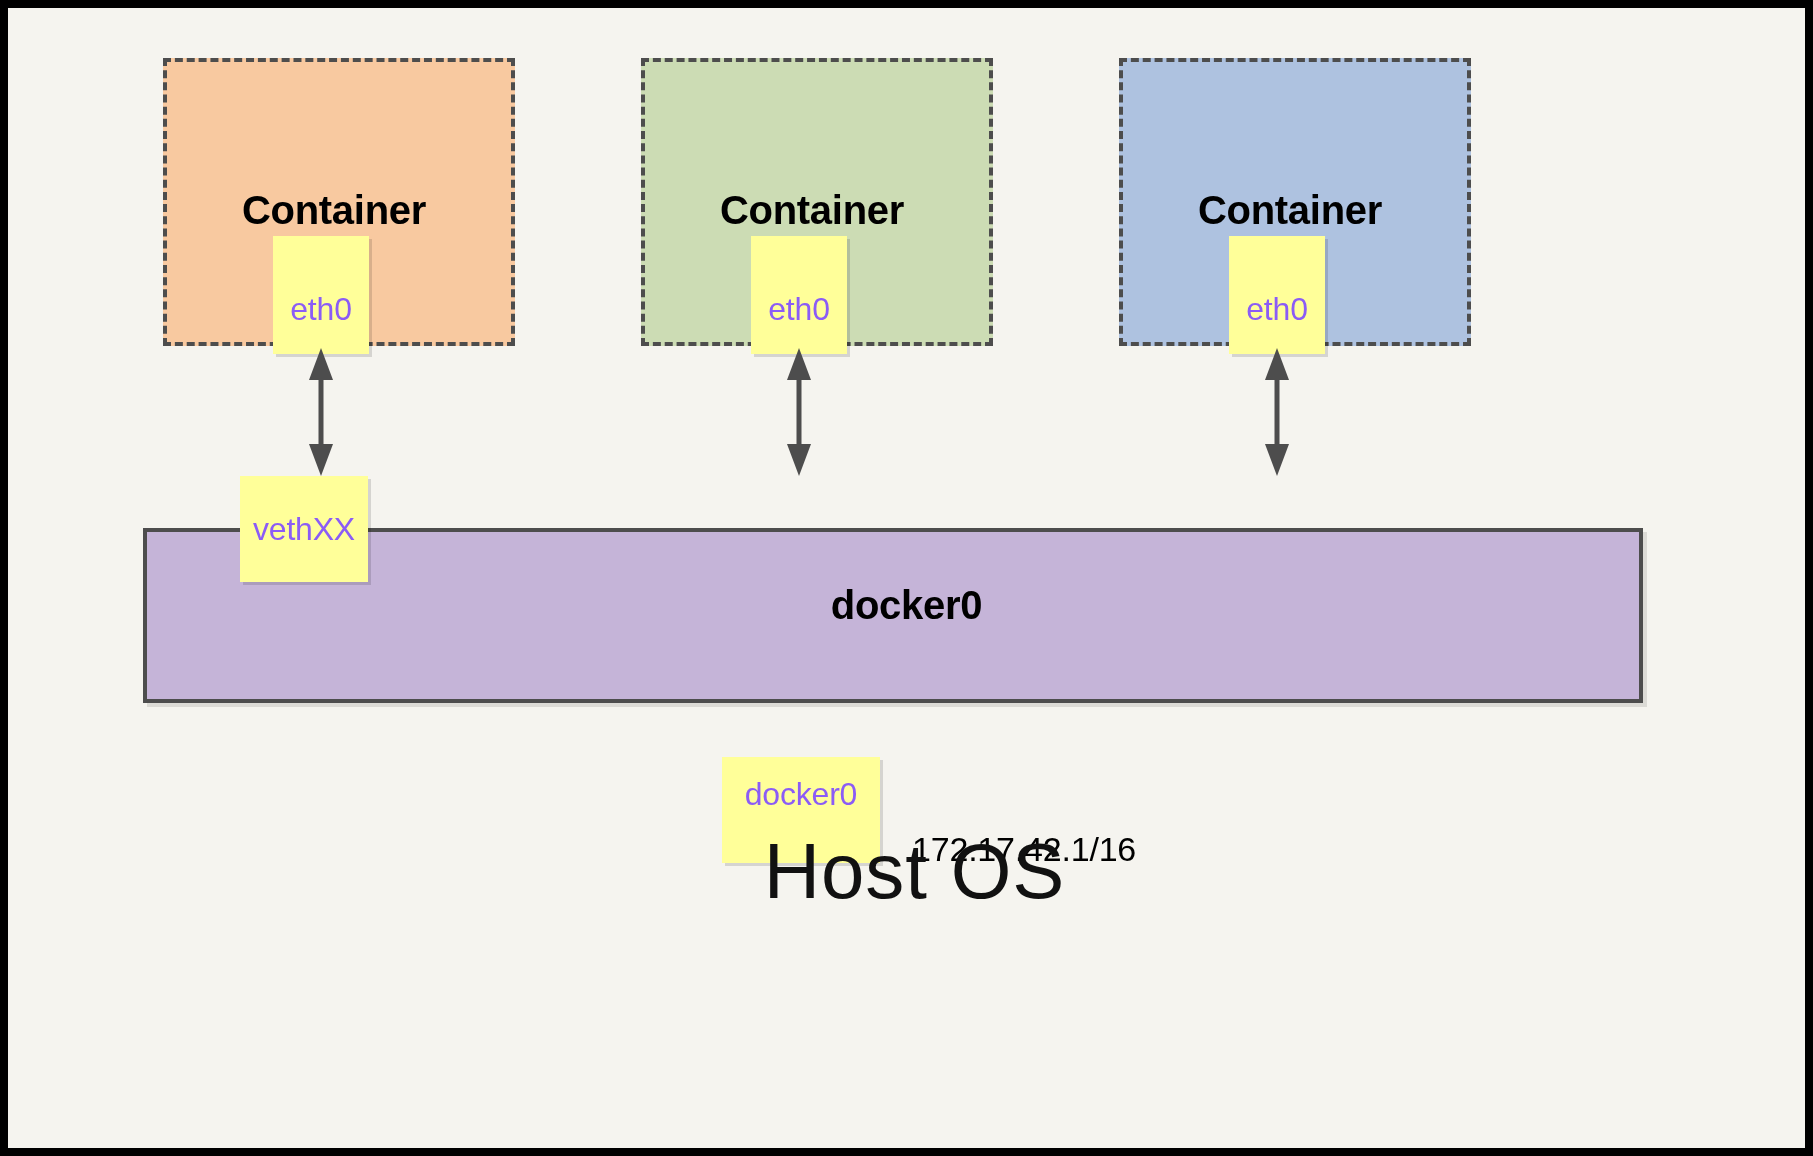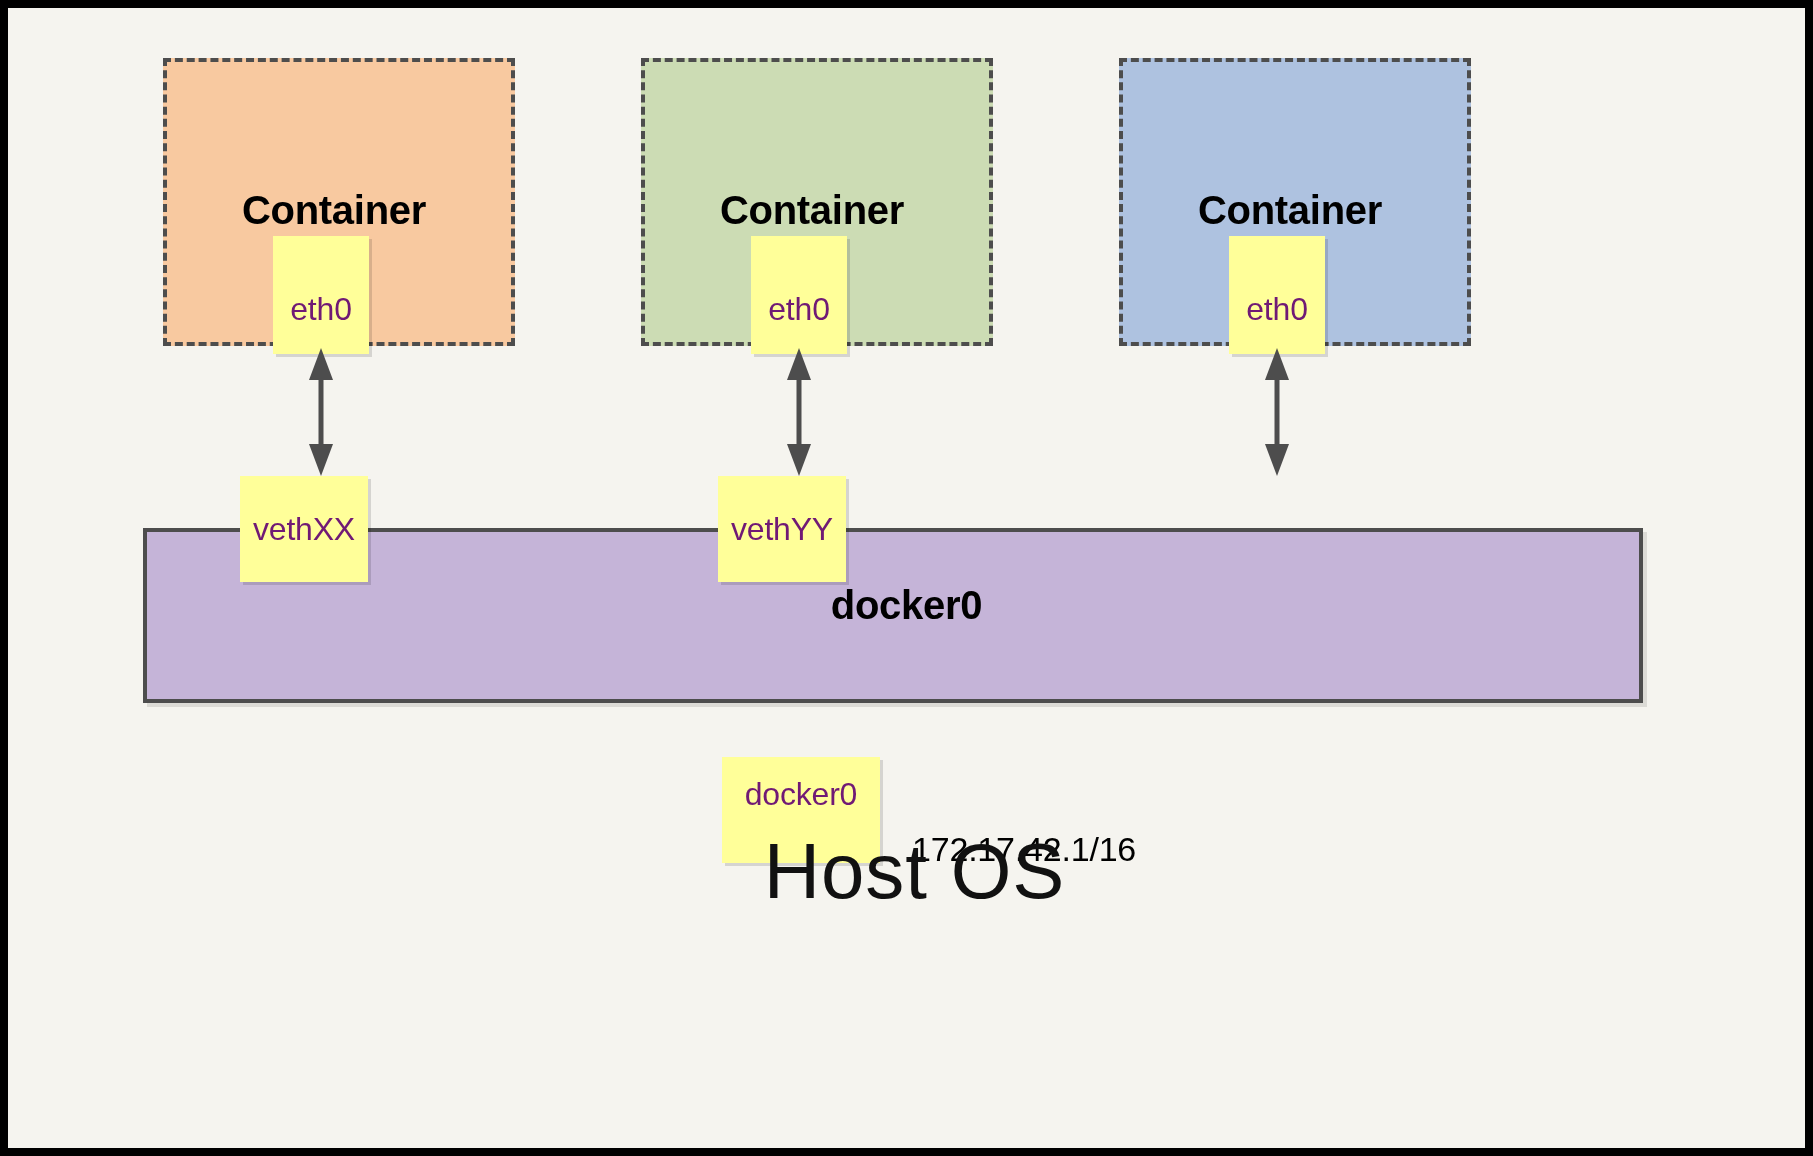--- a/index.html
+++ b/index.html
@@ -60,7 +60,7 @@
     display: flex;
     align-items: center;
     justify-content: center;
-    color: #701a75;
+    color: #8b5cf6;
     font-size: 32px;
     font-weight: normal;
     letter-spacing: -0.2px;

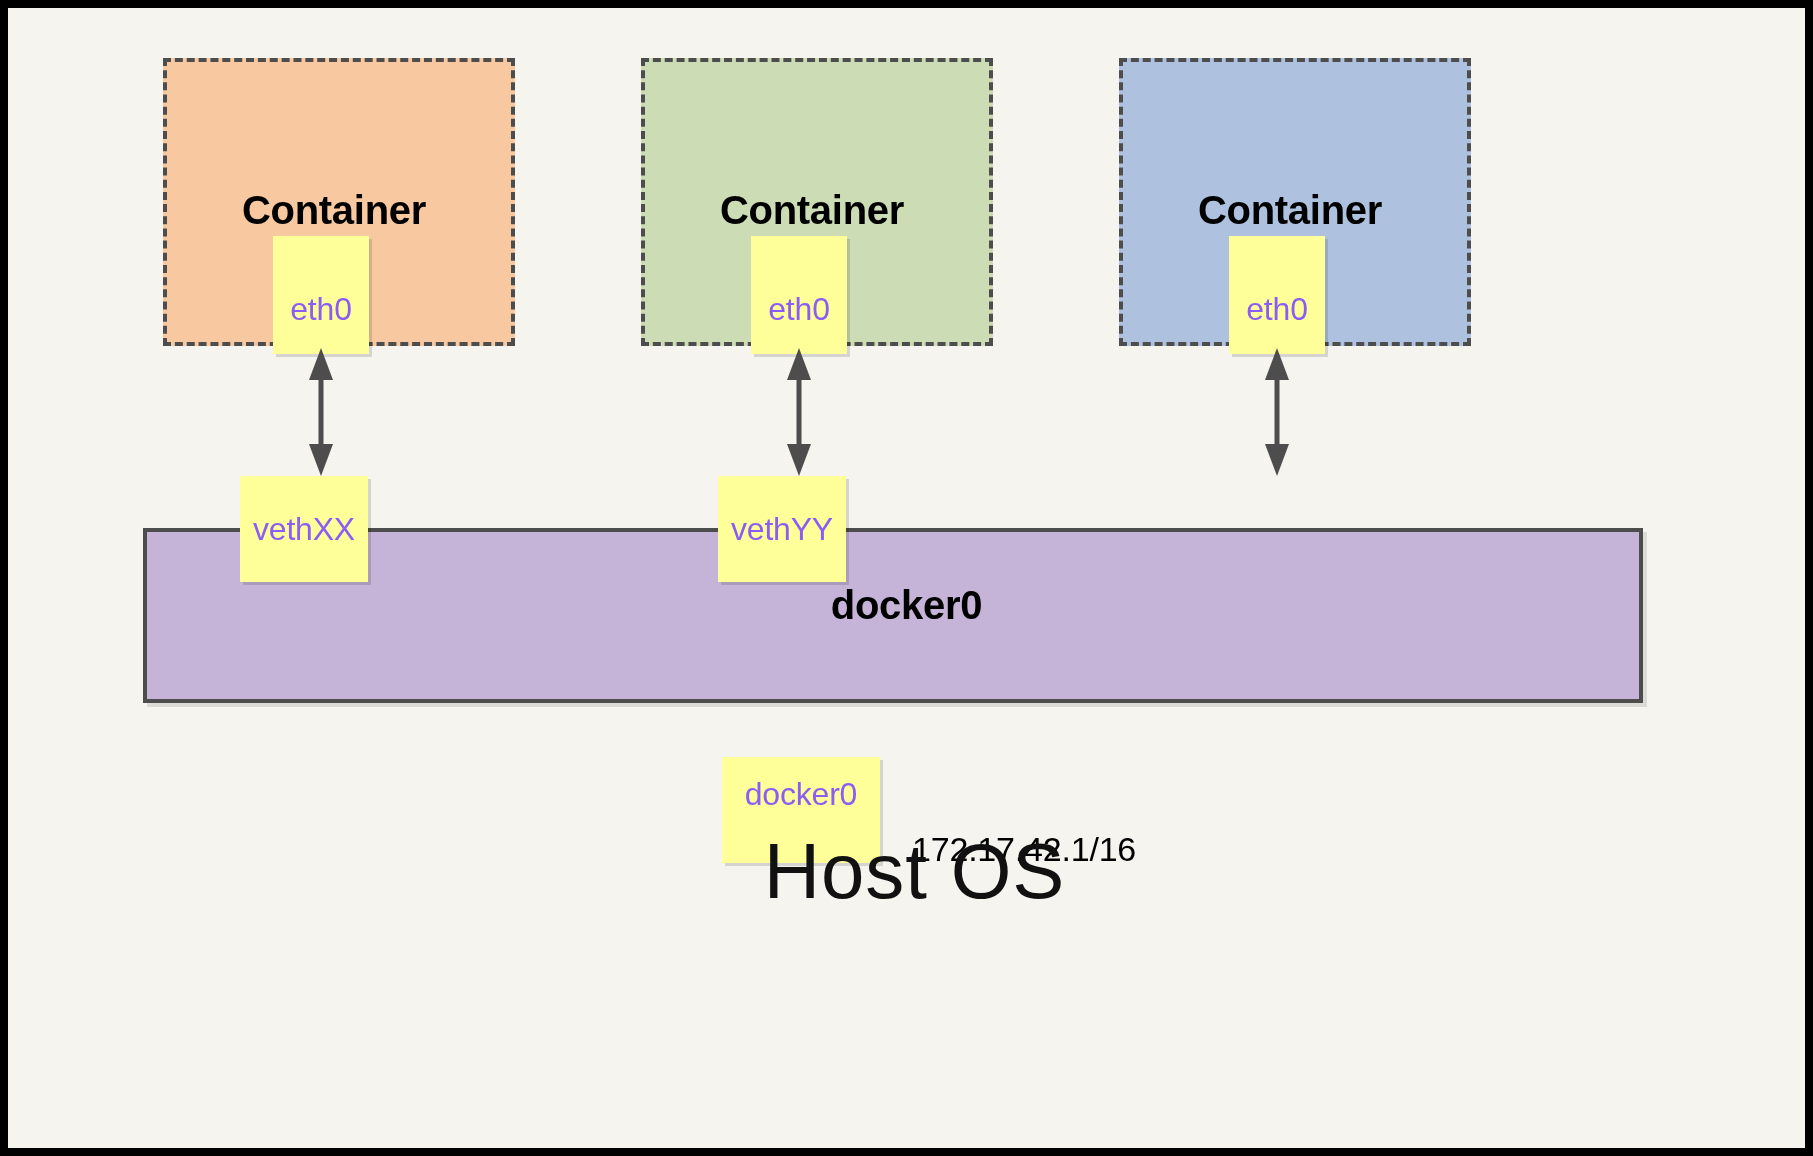--- a/index.html
+++ b/index.html
@@ -197,9 +197,6 @@
     <div class="note note-veth" style="left:232px;">
       <span class="note-label">vethXX</span>
     </div>
-    <div class="note note-veth" style="left:710px;">
-      <span class="note-label">vethYY</span>
-    </div>
 
     <div class="note note-docker0-small">
       <span class="note-label">docker0</span>

